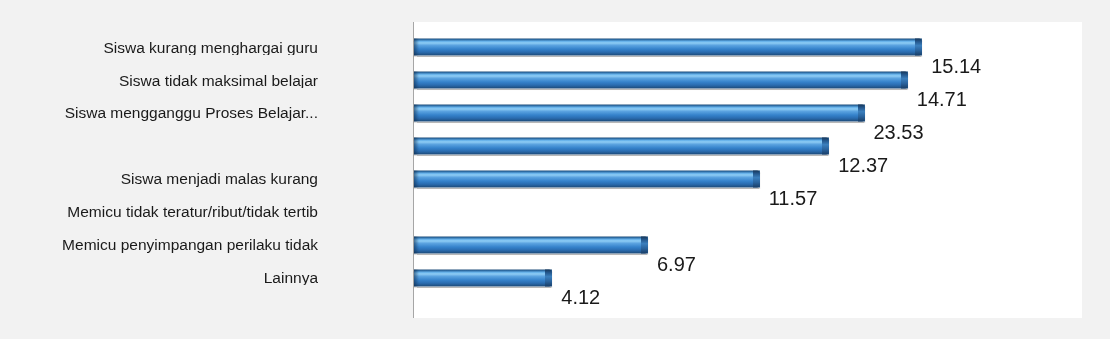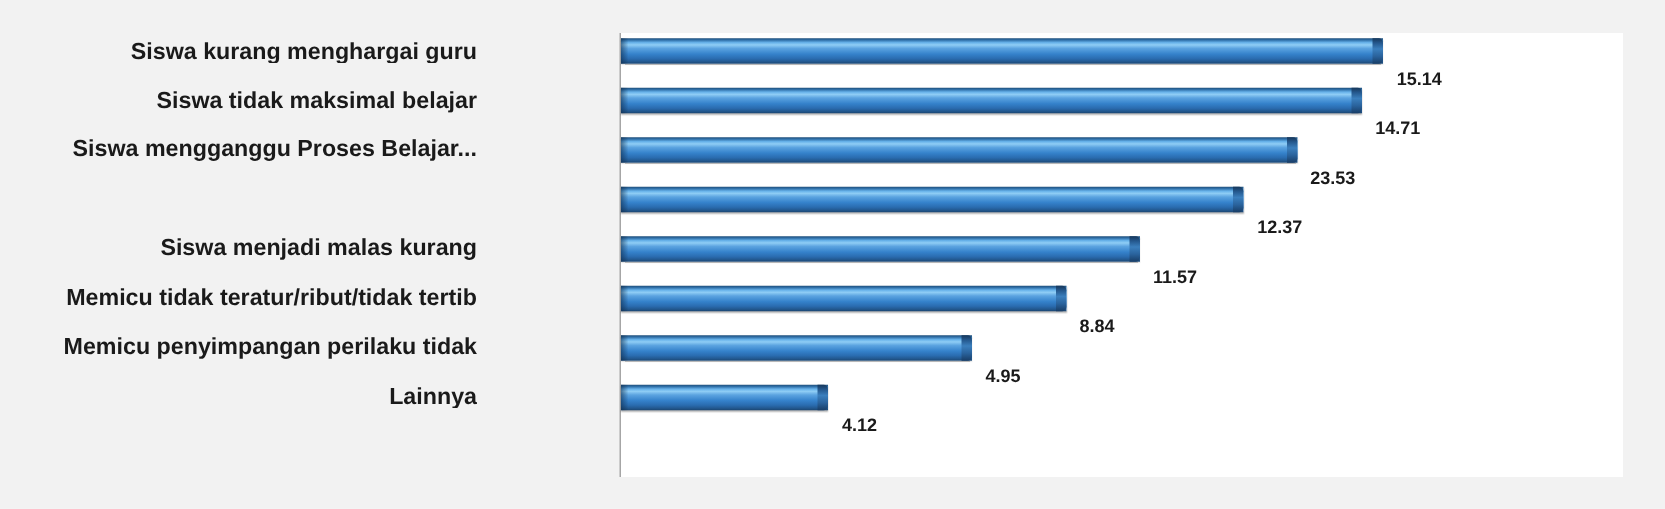--- a/index.html
+++ b/index.html
@@ -46,10 +46,9 @@
   #rows {
     position: absolute;
     left: 0;
-    top: 18px;
+    top: 31px;
     width: 1026px;
     height: 296px;
-    font-weight: bold;
   }
   .row {
     position: relative;

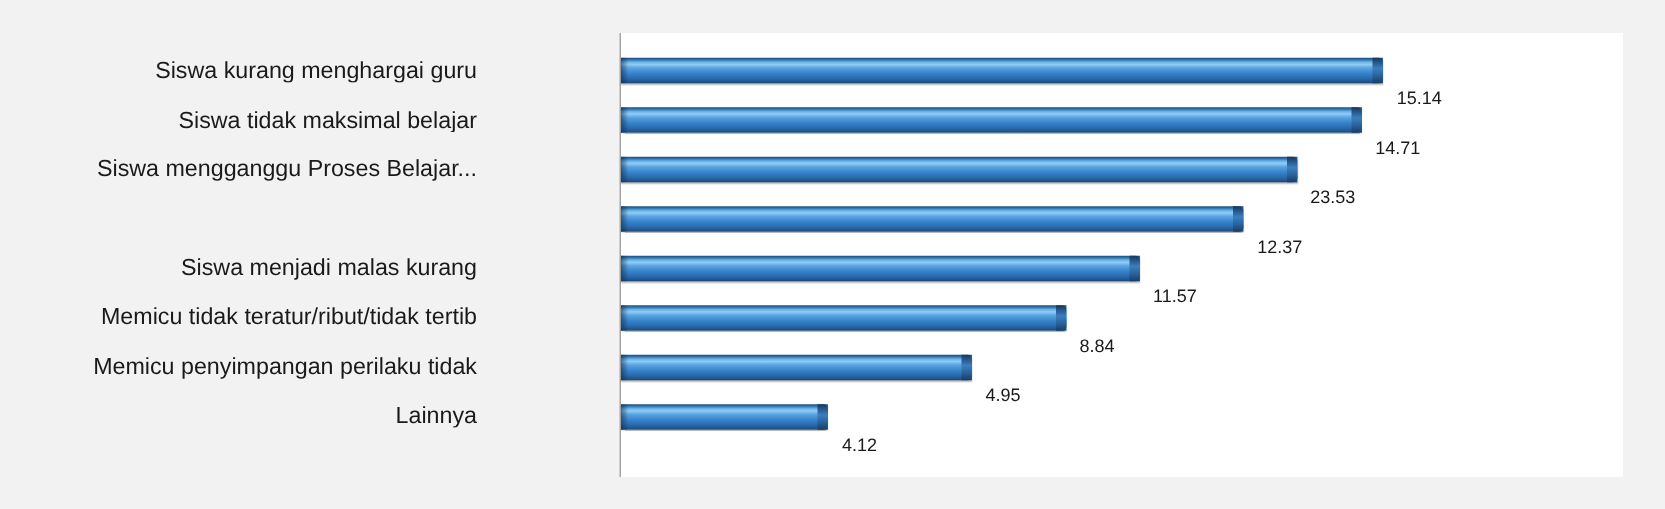--- a/index.html
+++ b/index.html
@@ -123,7 +123,7 @@
   }
 
   .value-label {
-    font-size: 12px;
+    font-size: 20px;
     color: #1a1a1a;
     margin-left: 9px;
     white-space: nowrap;

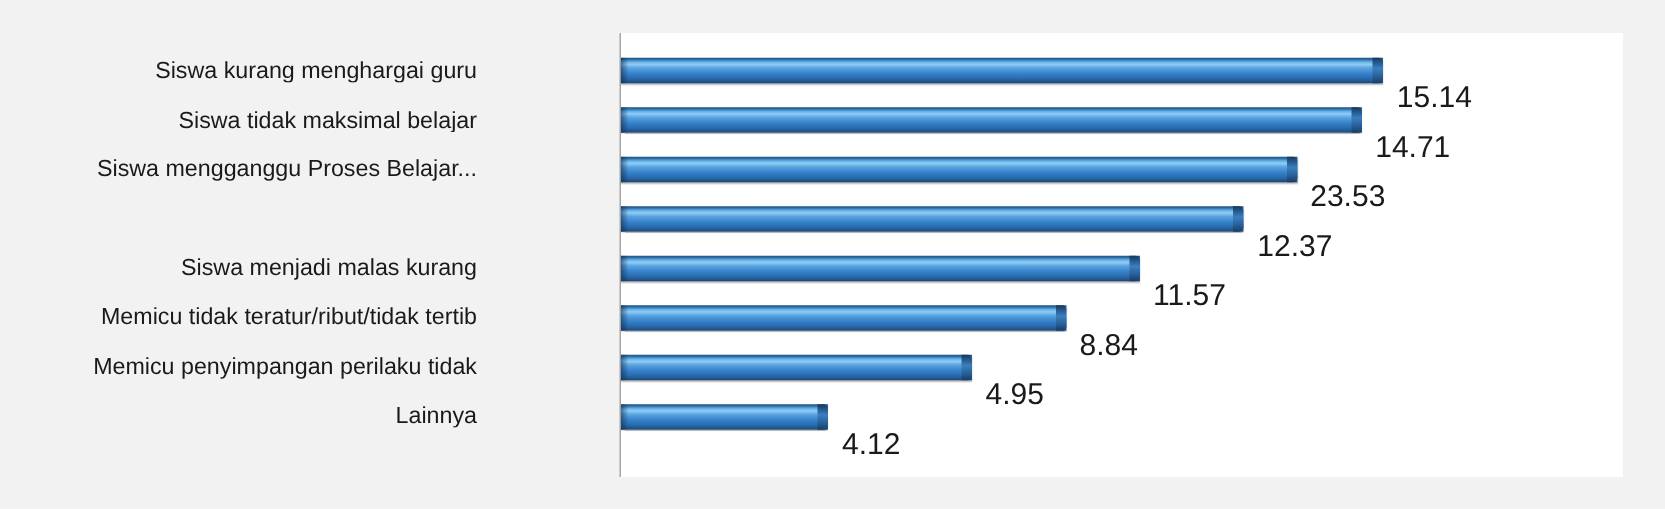--- a/index.html
+++ b/index.html
@@ -183,10 +183,6 @@
 
     <div class="row">
       <div class="cat-label">Memicu tidak teratur/ribut/tidak tertib</div>
-      <div class="bar-wrap">
-        <div class="bar" style="width: 296.7px;"></div>
-        <div class="value-label">8.84</div>
-      </div>
     </div>
 
     <div class="row">

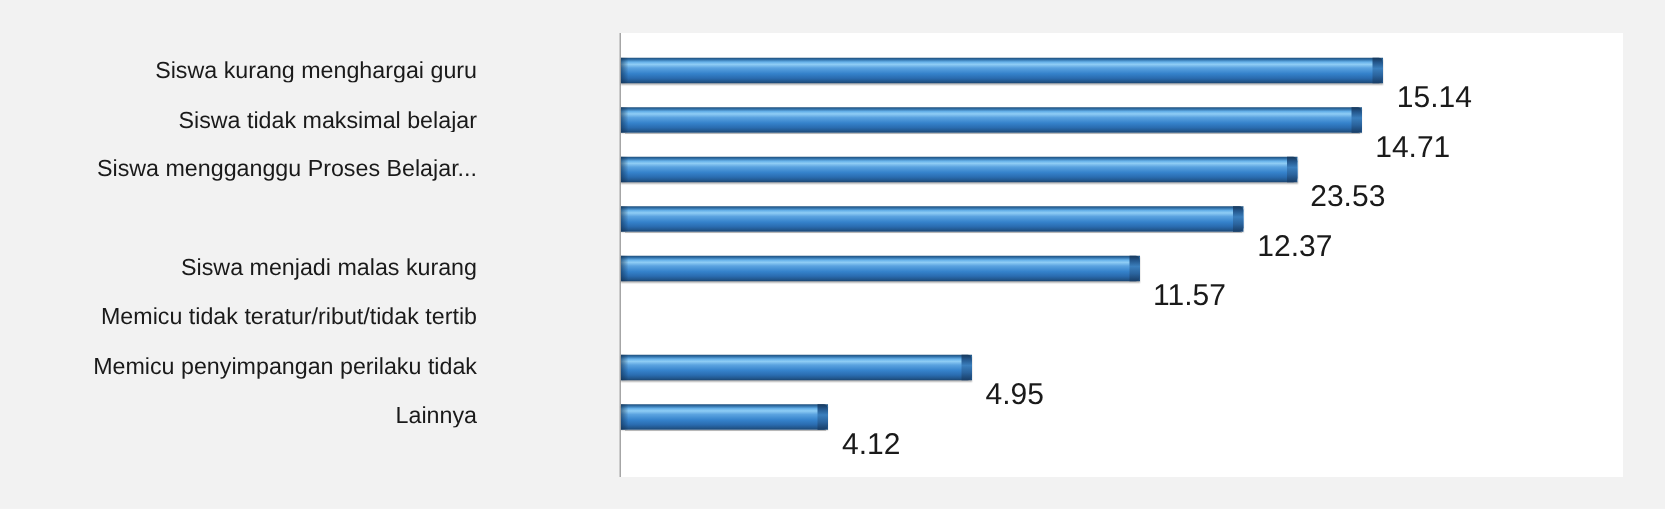--- a/index.html
+++ b/index.html
@@ -189,7 +189,7 @@
       <div class="cat-label">Memicu penyimpangan perilaku tidak</div>
       <div class="bar-wrap">
         <div class="bar" style="width: 234px;"></div>
-        <div class="value-label">4.95</div>
+        <div class="value-label">6.97</div>
       </div>
     </div>
 

